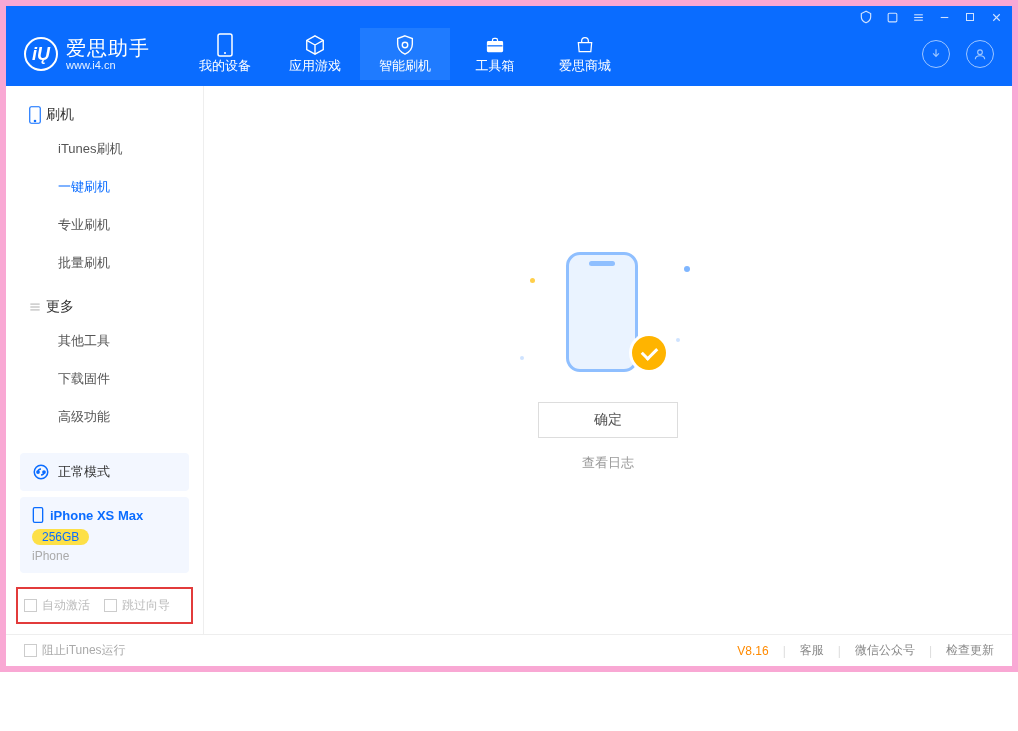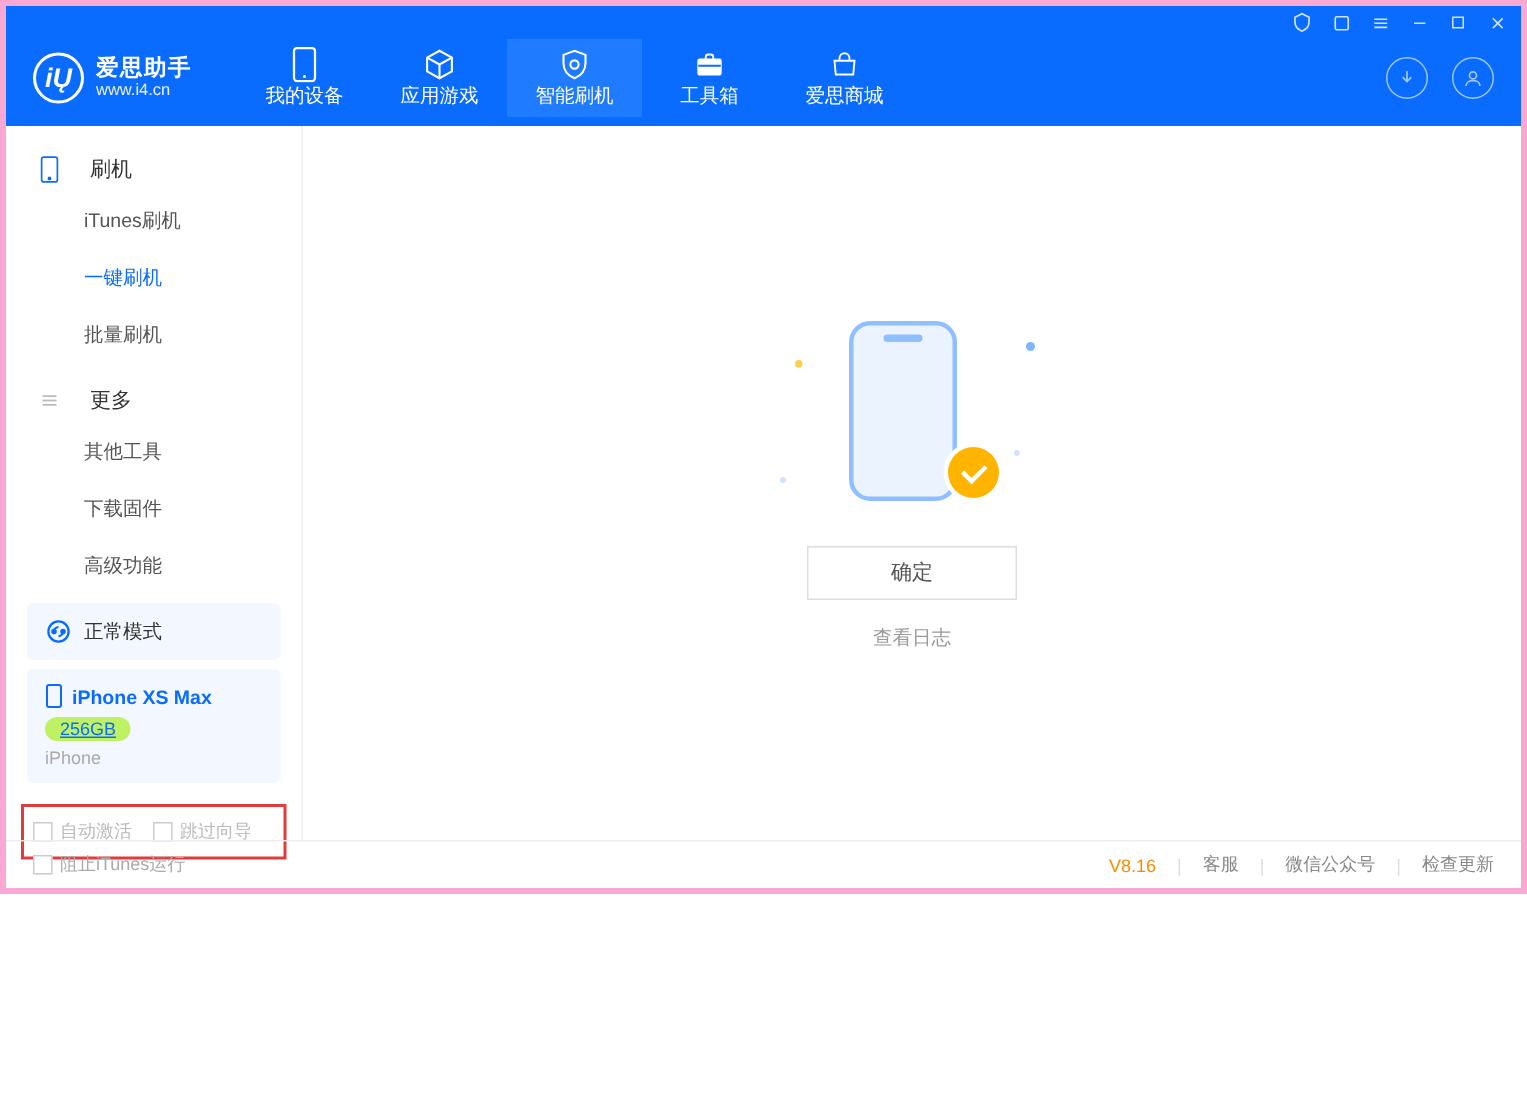--- a/index.html
+++ b/index.html
@@ -4,7 +4,7 @@
 <style>
 * { margin: 0; padding: 0; box-sizing: border-box; font-family: "Microsoft YaHei", Arial, sans-serif; }
 body { background: #fff; }
-.app-window { width: 1018px; height: 596px; border: 4px solid #f9a8d4; display: flex; flex-direction: column; background: #fff; }
+.app-window { width: 1018px; height: 672px; border: 6px solid #f9a8d4; display: flex; flex-direction: column; background: #fff; }
 .titlebar-top { height: 22px; background: #0a6cff; display: flex; justify-content: flex-end; align-items: center; padding-right: 8px; gap: 10px; }
 .titlebar-top .win-btn { color: #cfe2ff; cursor: pointer; display:flex; align-items:center; justify-content:center; width:16px; height:16px; }
 .header { height: 58px; background: #0a6cff; display: flex; align-items: center; padding: 0 18px 6px 18px; }

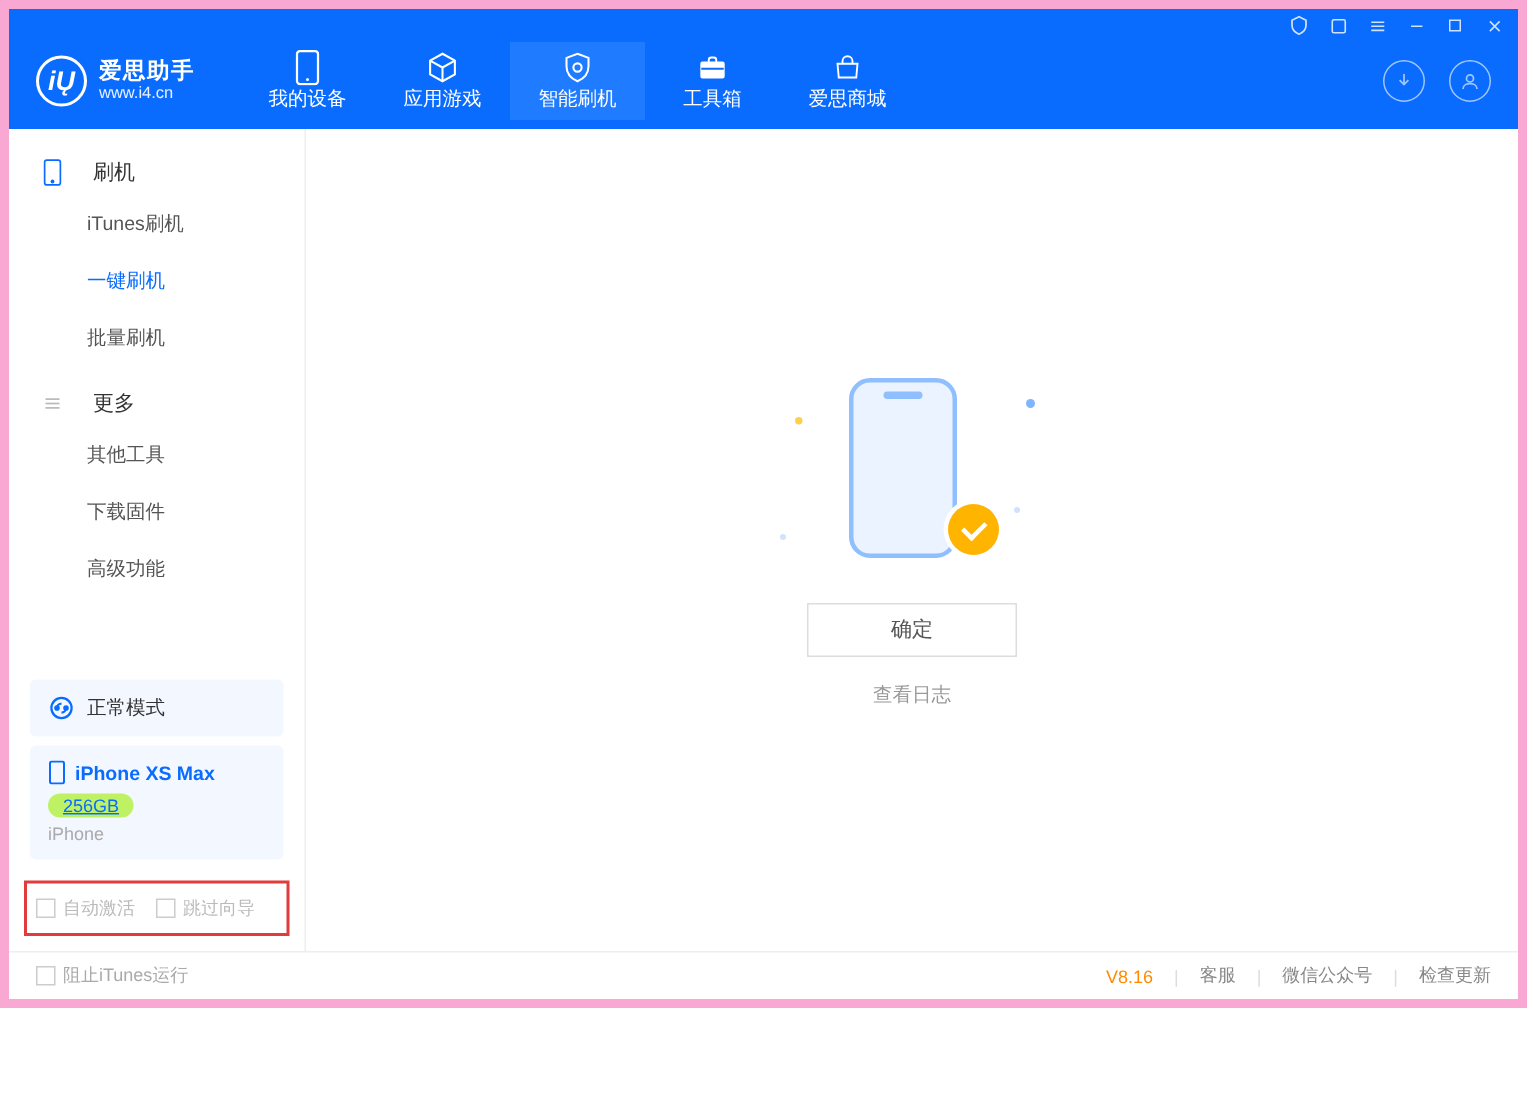--- a/index.html
+++ b/index.html
@@ -11,7 +11,7 @@
 .logo { display: flex; align-items: center; gap: 8px; color: #fff; }
 .logo-badge { width: 34px; height: 34px; border: 2px solid #fff; border-radius: 50%; display:flex; align-items:center; justify-content:center; color:#fff; font-weight:bold; font-size:18px; font-style:italic; }
 .logo-text { display:flex; flex-direction:column; line-height:1; }
-.logo-text .big { font-size: 15px; font-weight: 700; letter-spacing:1px;}
+.logo-text .big { font-size: 20px; font-weight: 400; letter-spacing:1px;}
 .logo-text .small { font-size: 11px; opacity:.9; margin-top:2px;}
 .tabs { display:flex; margin-left: 30px; height: 100%; }
 .tab { width: 90px; display:flex; flex-direction:column; align-items:center; justify-content:center; color:#fff; font-size:13px; gap:0; cursor:pointer; }

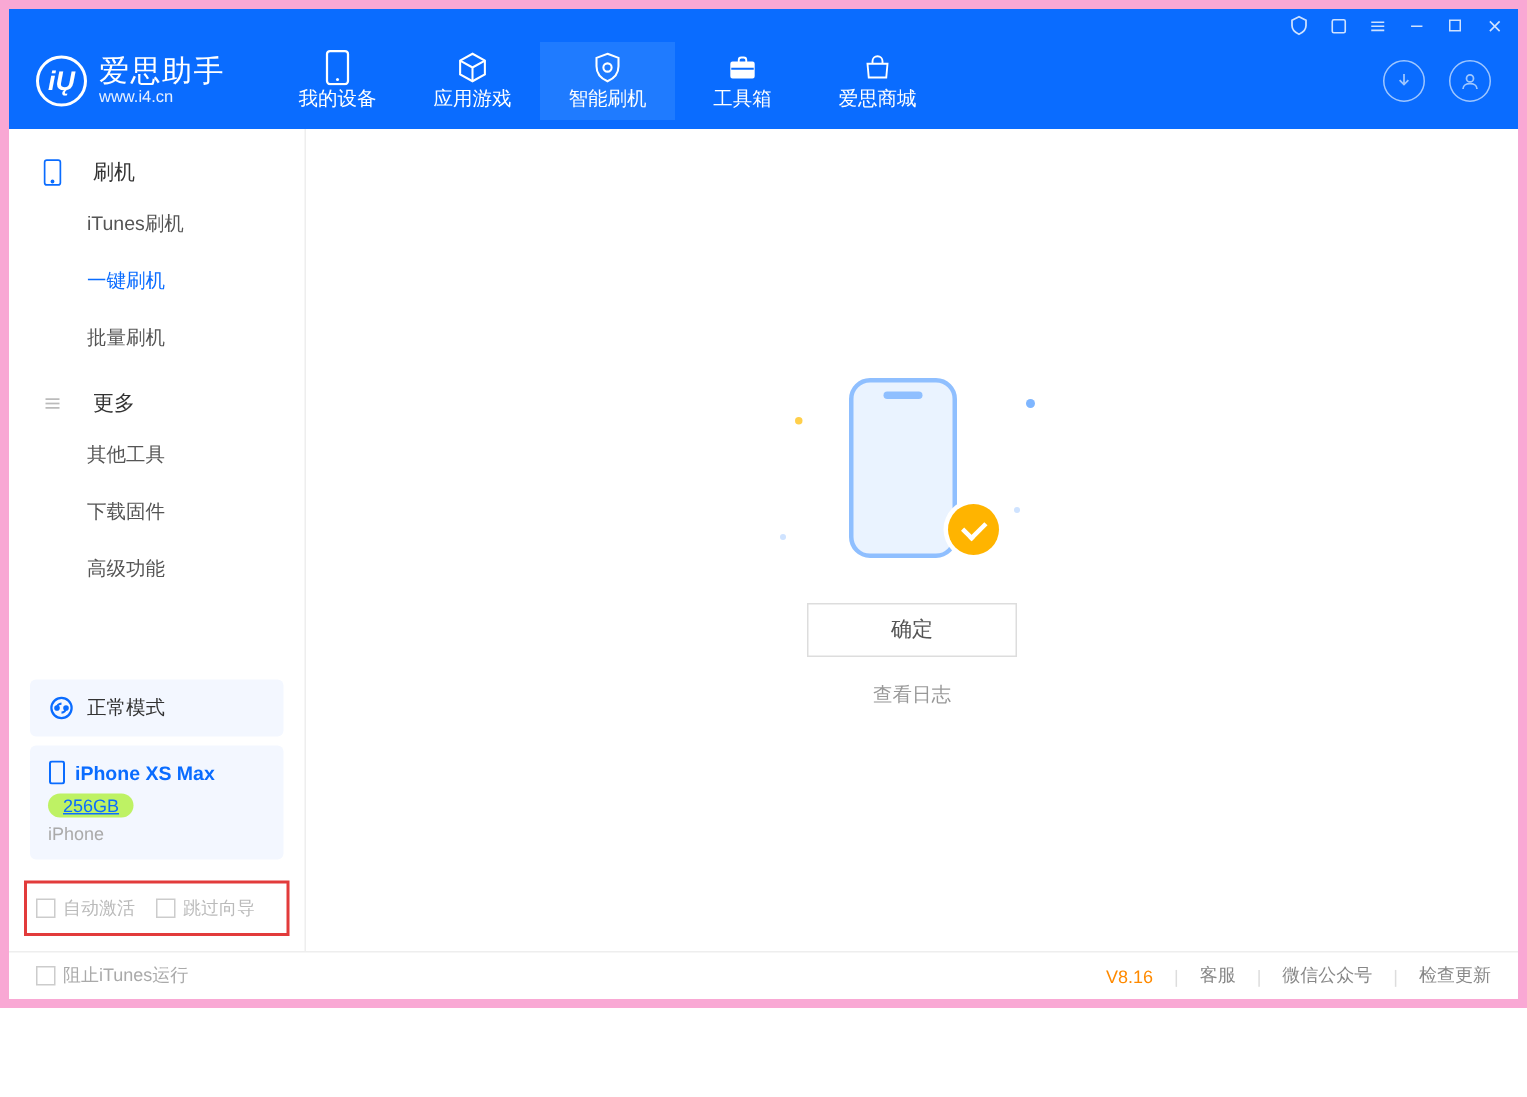--- a/index.html
+++ b/index.html
@@ -21,7 +21,7 @@
 .header-right .circ { width:28px; height:28px; border:1.5px solid #9ec6ff; border-radius:50%; display:flex; align-items:center; justify-content:center; color:#9ec6ff; cursor:pointer; }
 .body { flex:1; display:flex; min-height:0; }
 .sidebar { width:198px; border-right:1px solid #eee; display:flex; flex-direction:column; padding-top:14px; }
-.side-group-header { display:flex; align-items:center; gap:20px; padding:6px 22px; color:#333; font-size:14px; }
+.side-group-header { display:flex; align-items:center; gap:4px; padding:6px 22px; color:#333; font-size:14px; }
 .side-item { padding:10px 22px 10px 52px; font-size:13px; color:#555; cursor:pointer; }
 .side-item.active { color:#0a6cff; }
 .side-spacer { flex:1; }

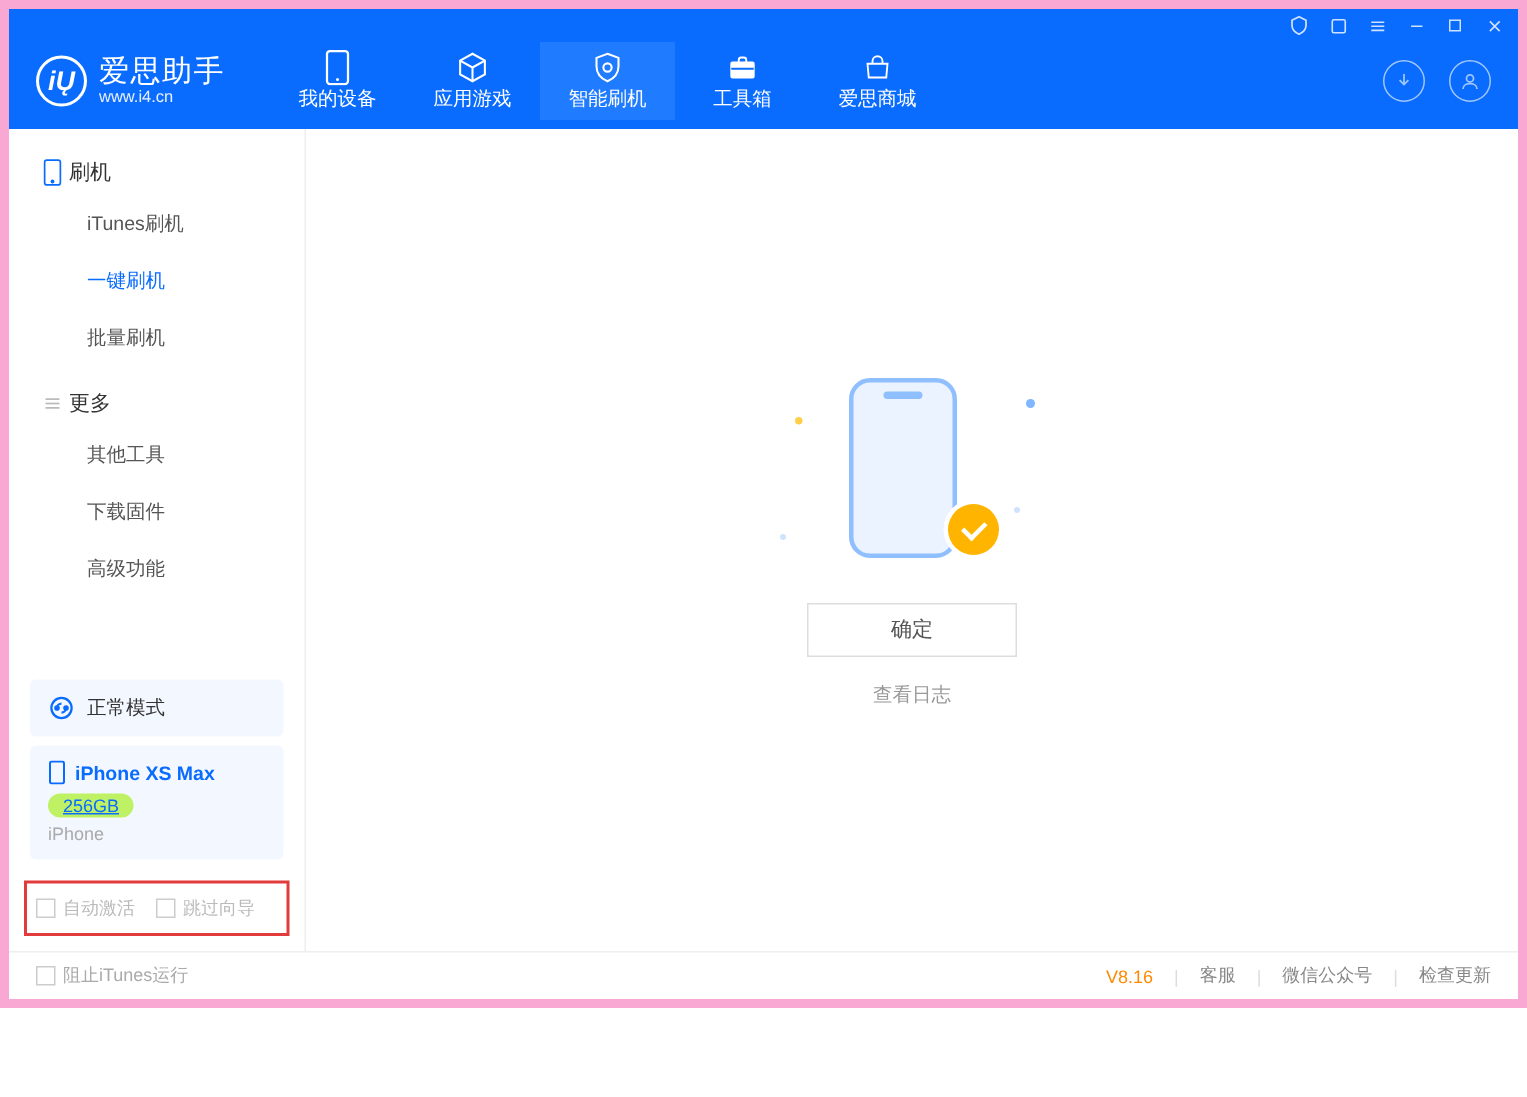--- a/index.html
+++ b/index.html
@@ -178,6 +178,7 @@
       </div>
       <div class="side-item">iTunes刷机</div>
       <div class="side-item active">一键刷机</div>
+      <div class="side-item">专业刷机</div>
       <div class="side-item">批量刷机</div>
 
       <div class="side-group-header" style="margin-top:10px">

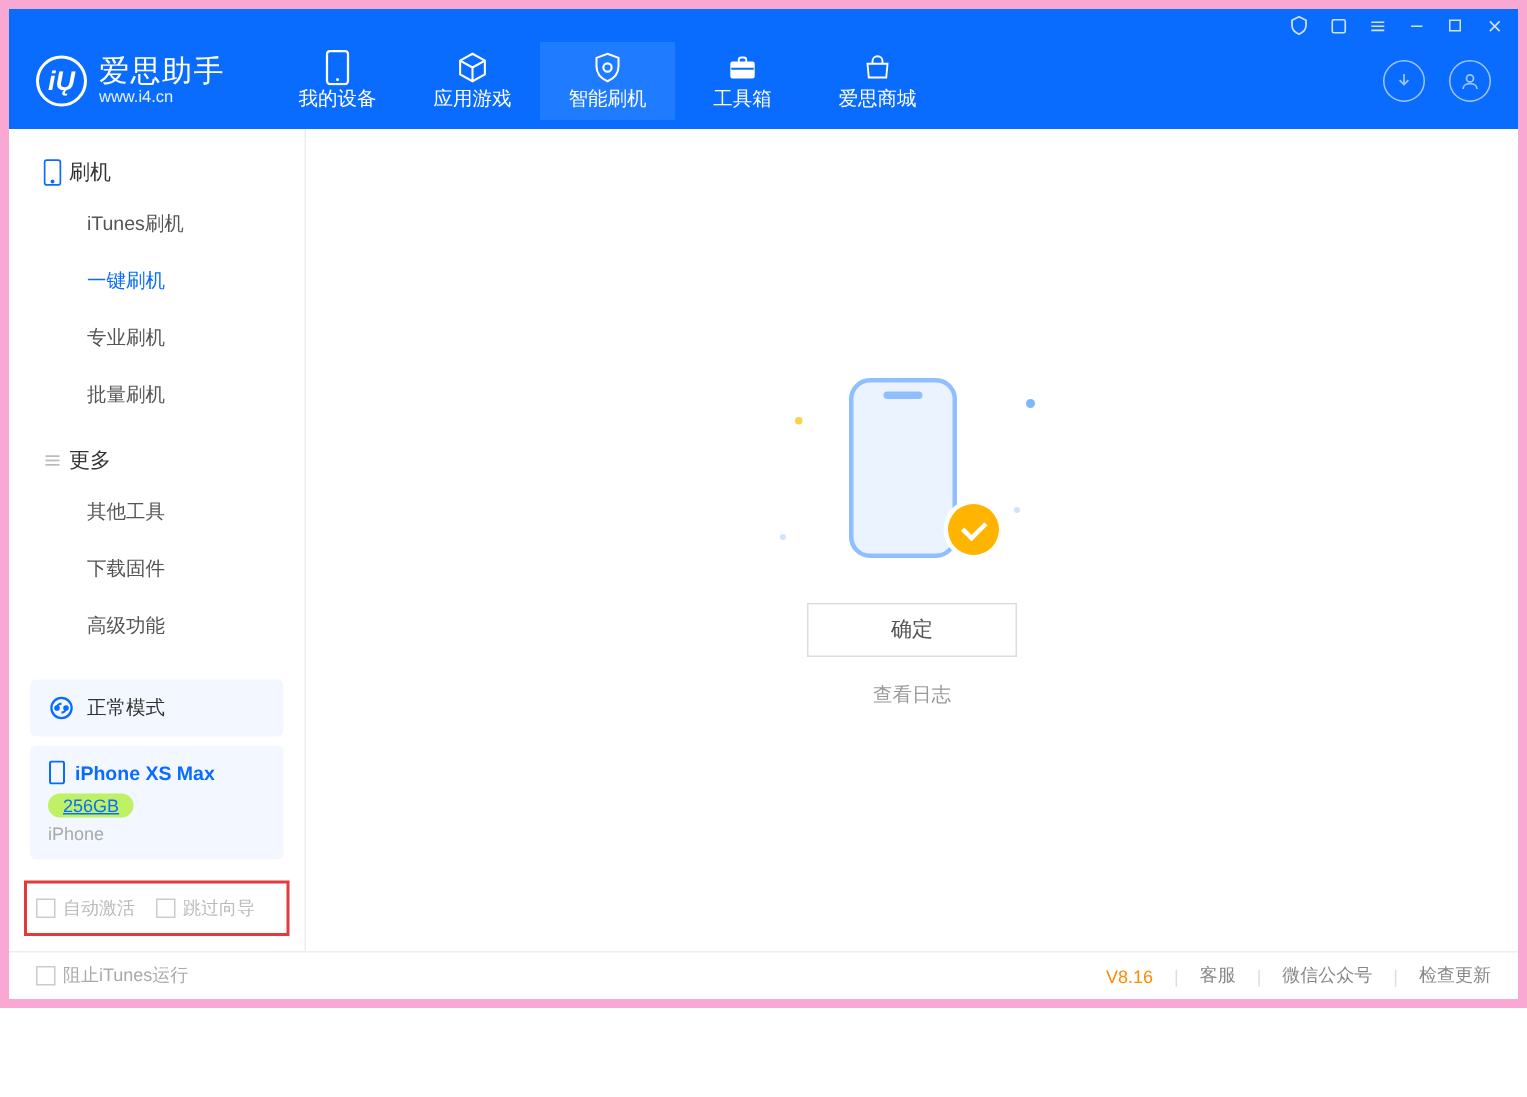--- a/index.html
+++ b/index.html
@@ -28,7 +28,7 @@
 .mode-box { margin:6px 14px; background:#f3f7ff; border-radius:4px; padding:10px 12px; display:flex; align-items:center; gap:8px; font-size:13px; color:#333;text-align:right; }
 .device-box { margin:0 14px 10px 14px; background:#f3f7ff; border-radius:4px; padding:10px 12px; font-size:13px; color:#333; }
 .device-box .name { color:#0a6cff; font-weight:600; display:flex; align-items:center; gap:6px; }
-.device-box .cap { display:inline-block; margin-top:6px; background:#bef264; color:#0a6cff; border-radius:10px; padding:1px 10px; font-size:12px;text-decoration:underline; }
+.device-box .cap { display:inline-block; margin-top:6px; background:#fde047; color:#0a6cff; border-radius:10px; padding:1px 10px; font-size:12px; }
 .device-box .sub { color:#aaa; font-size:12px; margin-top:4px; }
 .bottom-options { border:2px solid #e23b3b; margin:4px 10px 10px 10px; padding:8px 6px; display:flex; gap:14px; align-items:center; }
 .chk { display:flex; align-items:center; gap:5px; font-size:12px; color:#bbb; cursor:pointer; }

